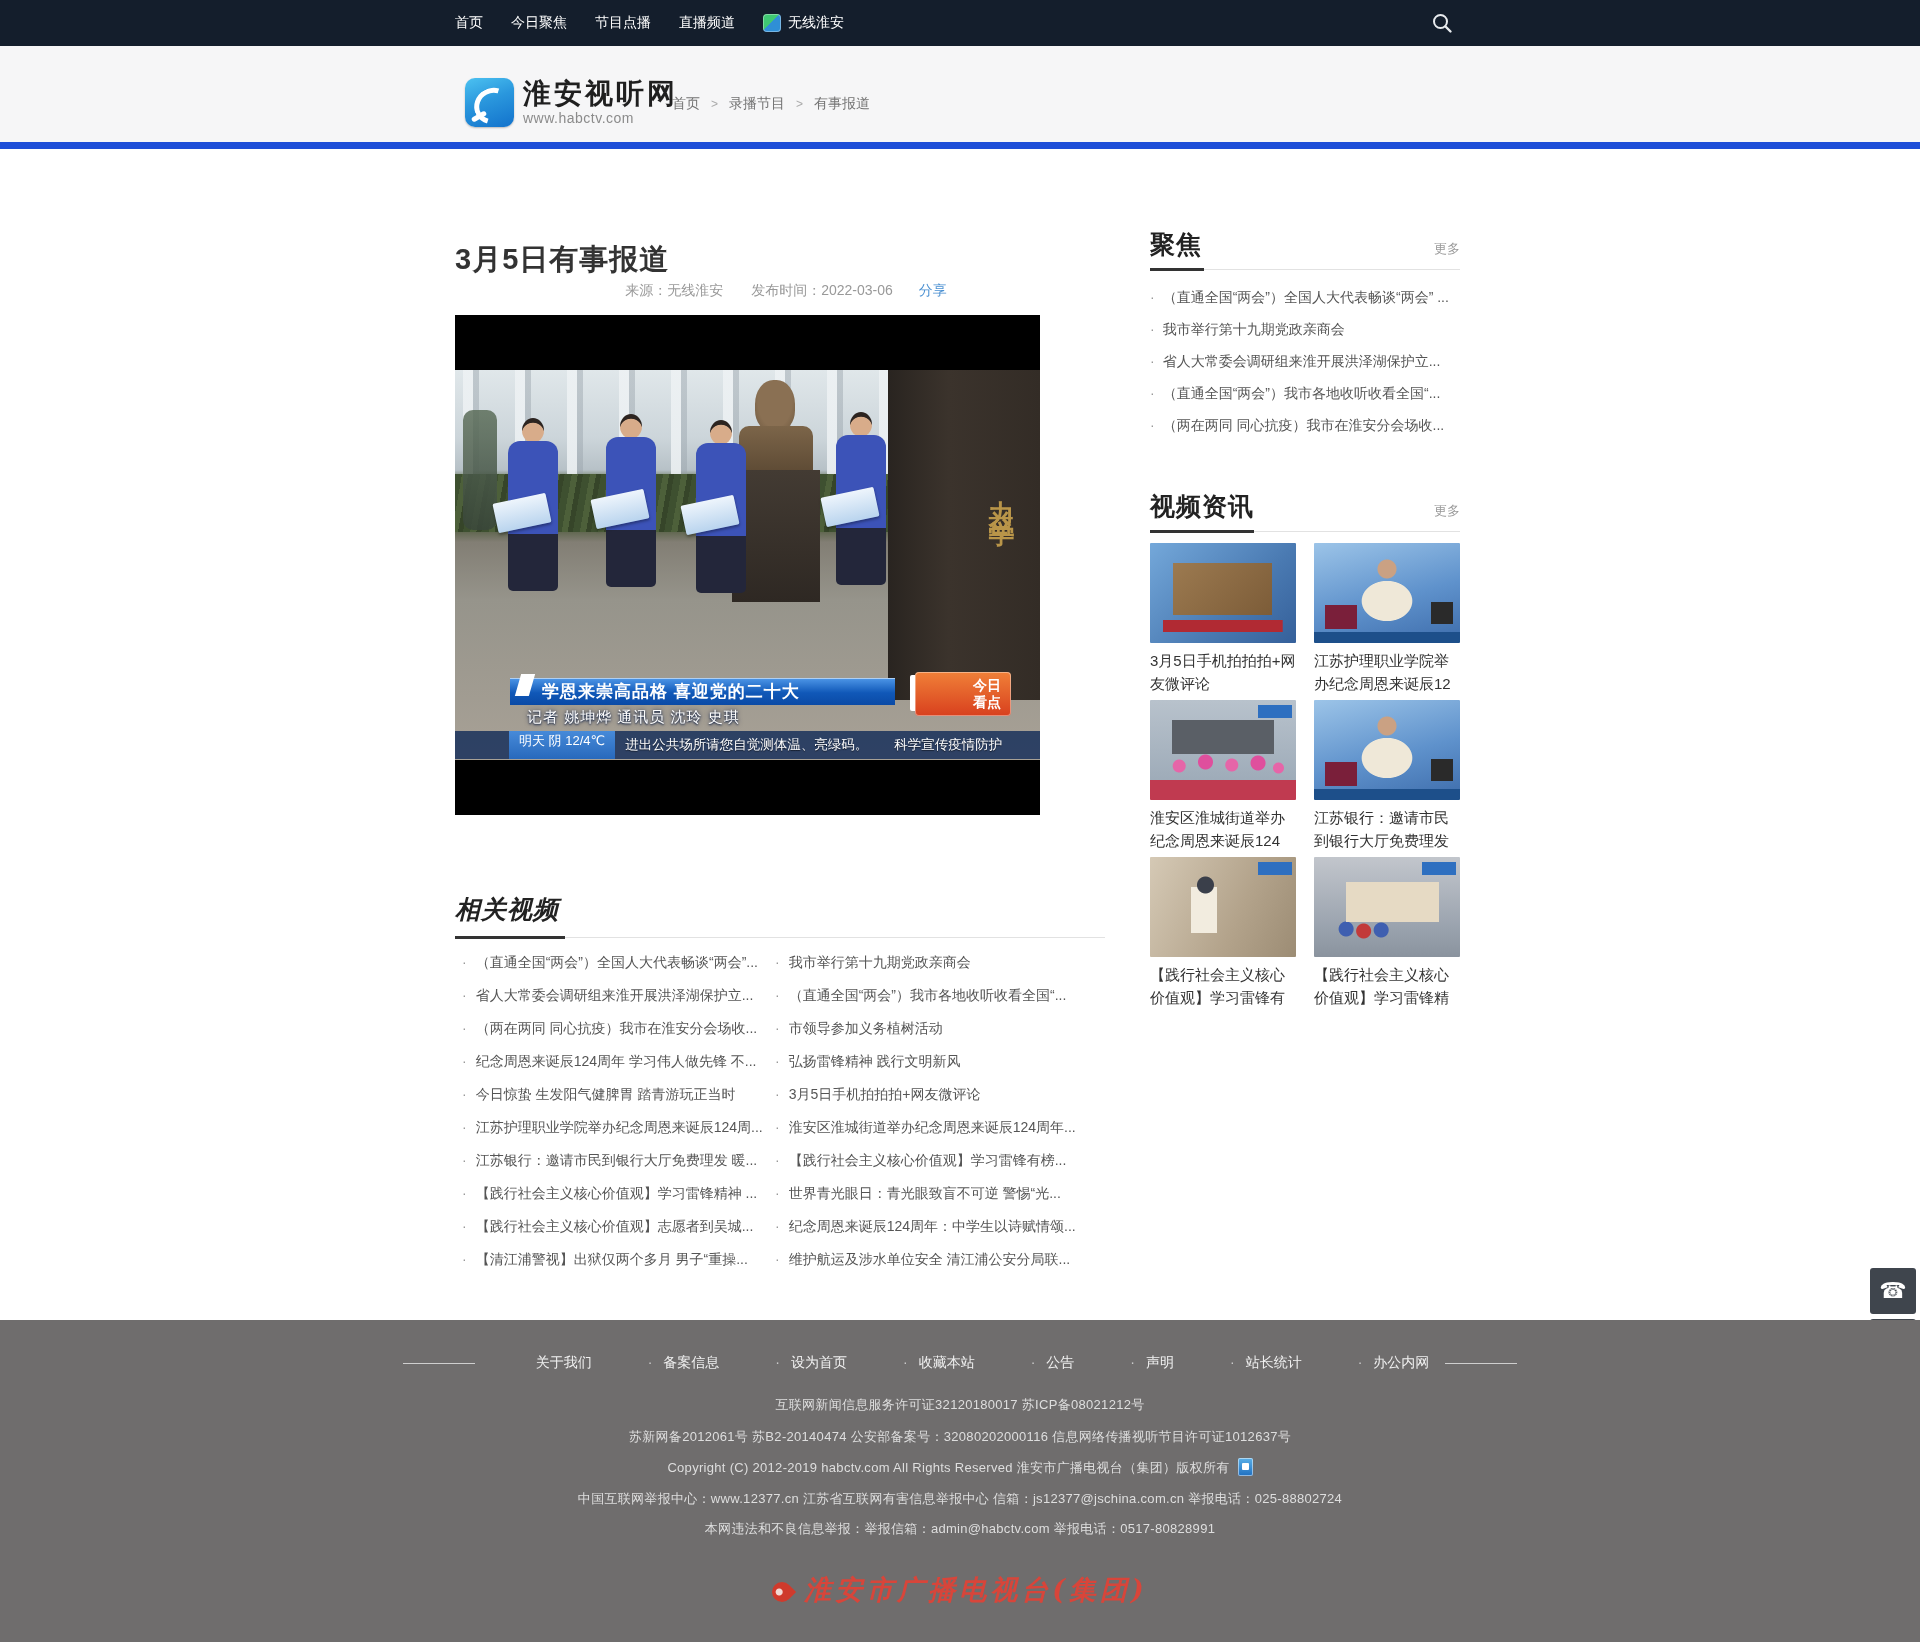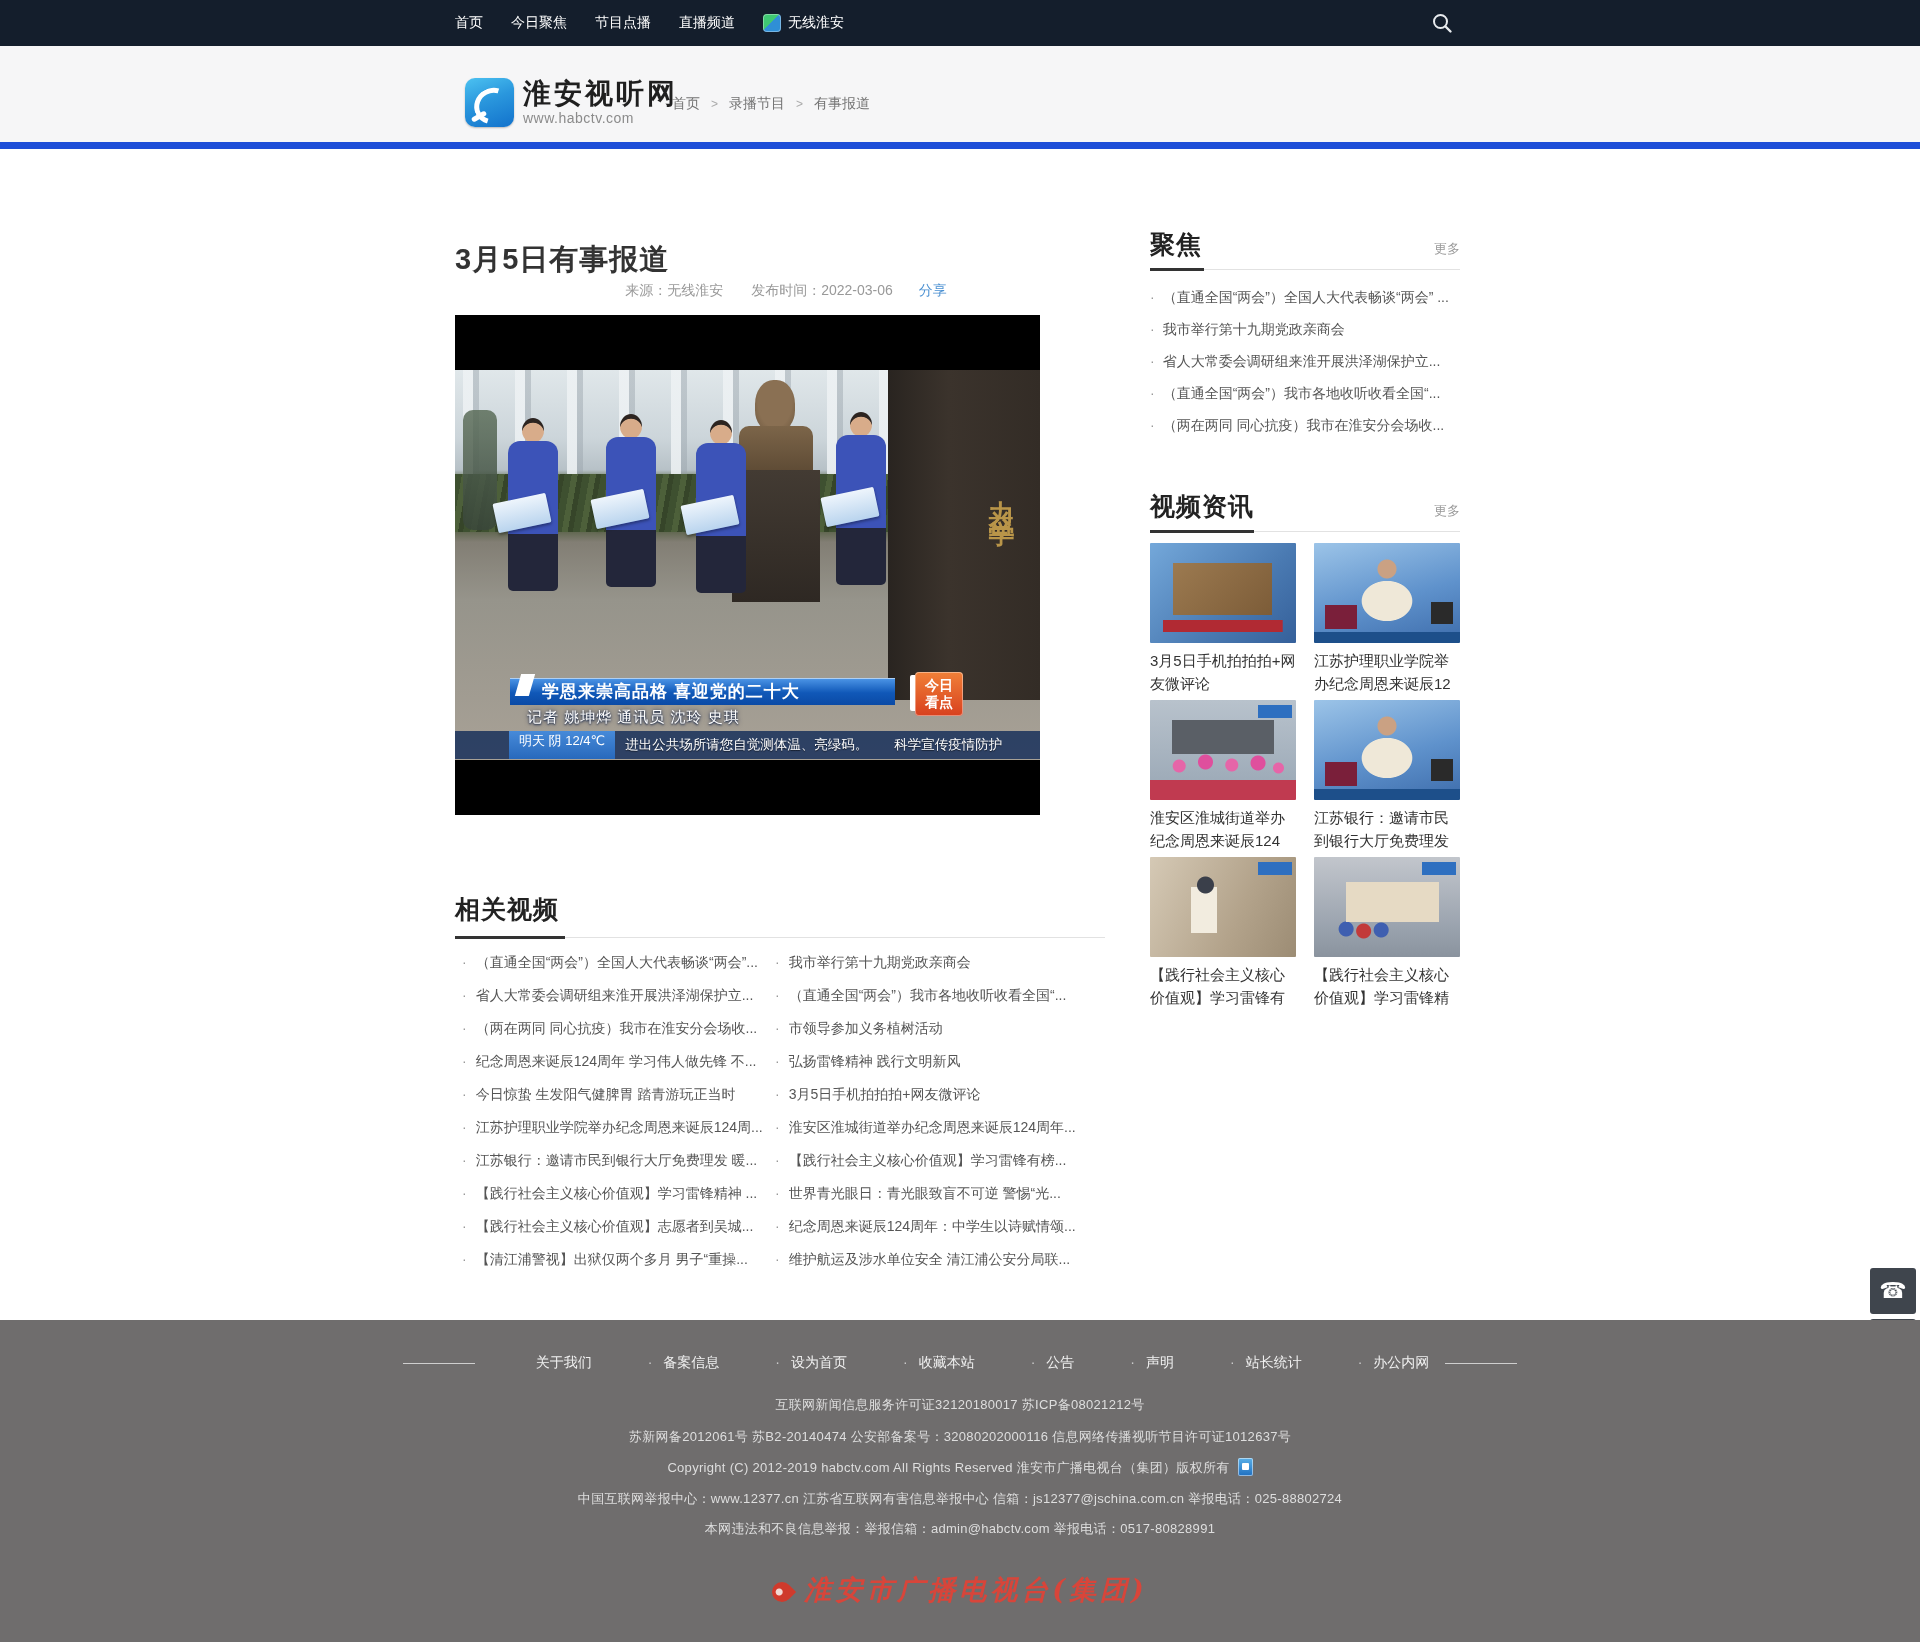--- a/index.html
+++ b/index.html
@@ -82,7 +82,7 @@
   .badge-today{position:absolute;left:460px;top:357px;width:48px;height:44px;border-radius:4px;
     display:flex;flex-direction:column;align-items:center;justify-content:center;color:#fff;font-size:14px;
     font-weight:bold;line-height:17px;background:linear-gradient(180deg,#f08038,#d8401e);
-    box-shadow:inset 0 0 0 1px rgba(255,255,255,.4);}
+    box-shadow:inset 0 0 0 1px rgba(255,255,255,.4);padding-left:48px;}
   .badge-today::before{content:"";position:absolute;left:-5px;top:3px;width:5px;height:36px;background:#fff;border-radius:2px 0 0 2px;}
 
   

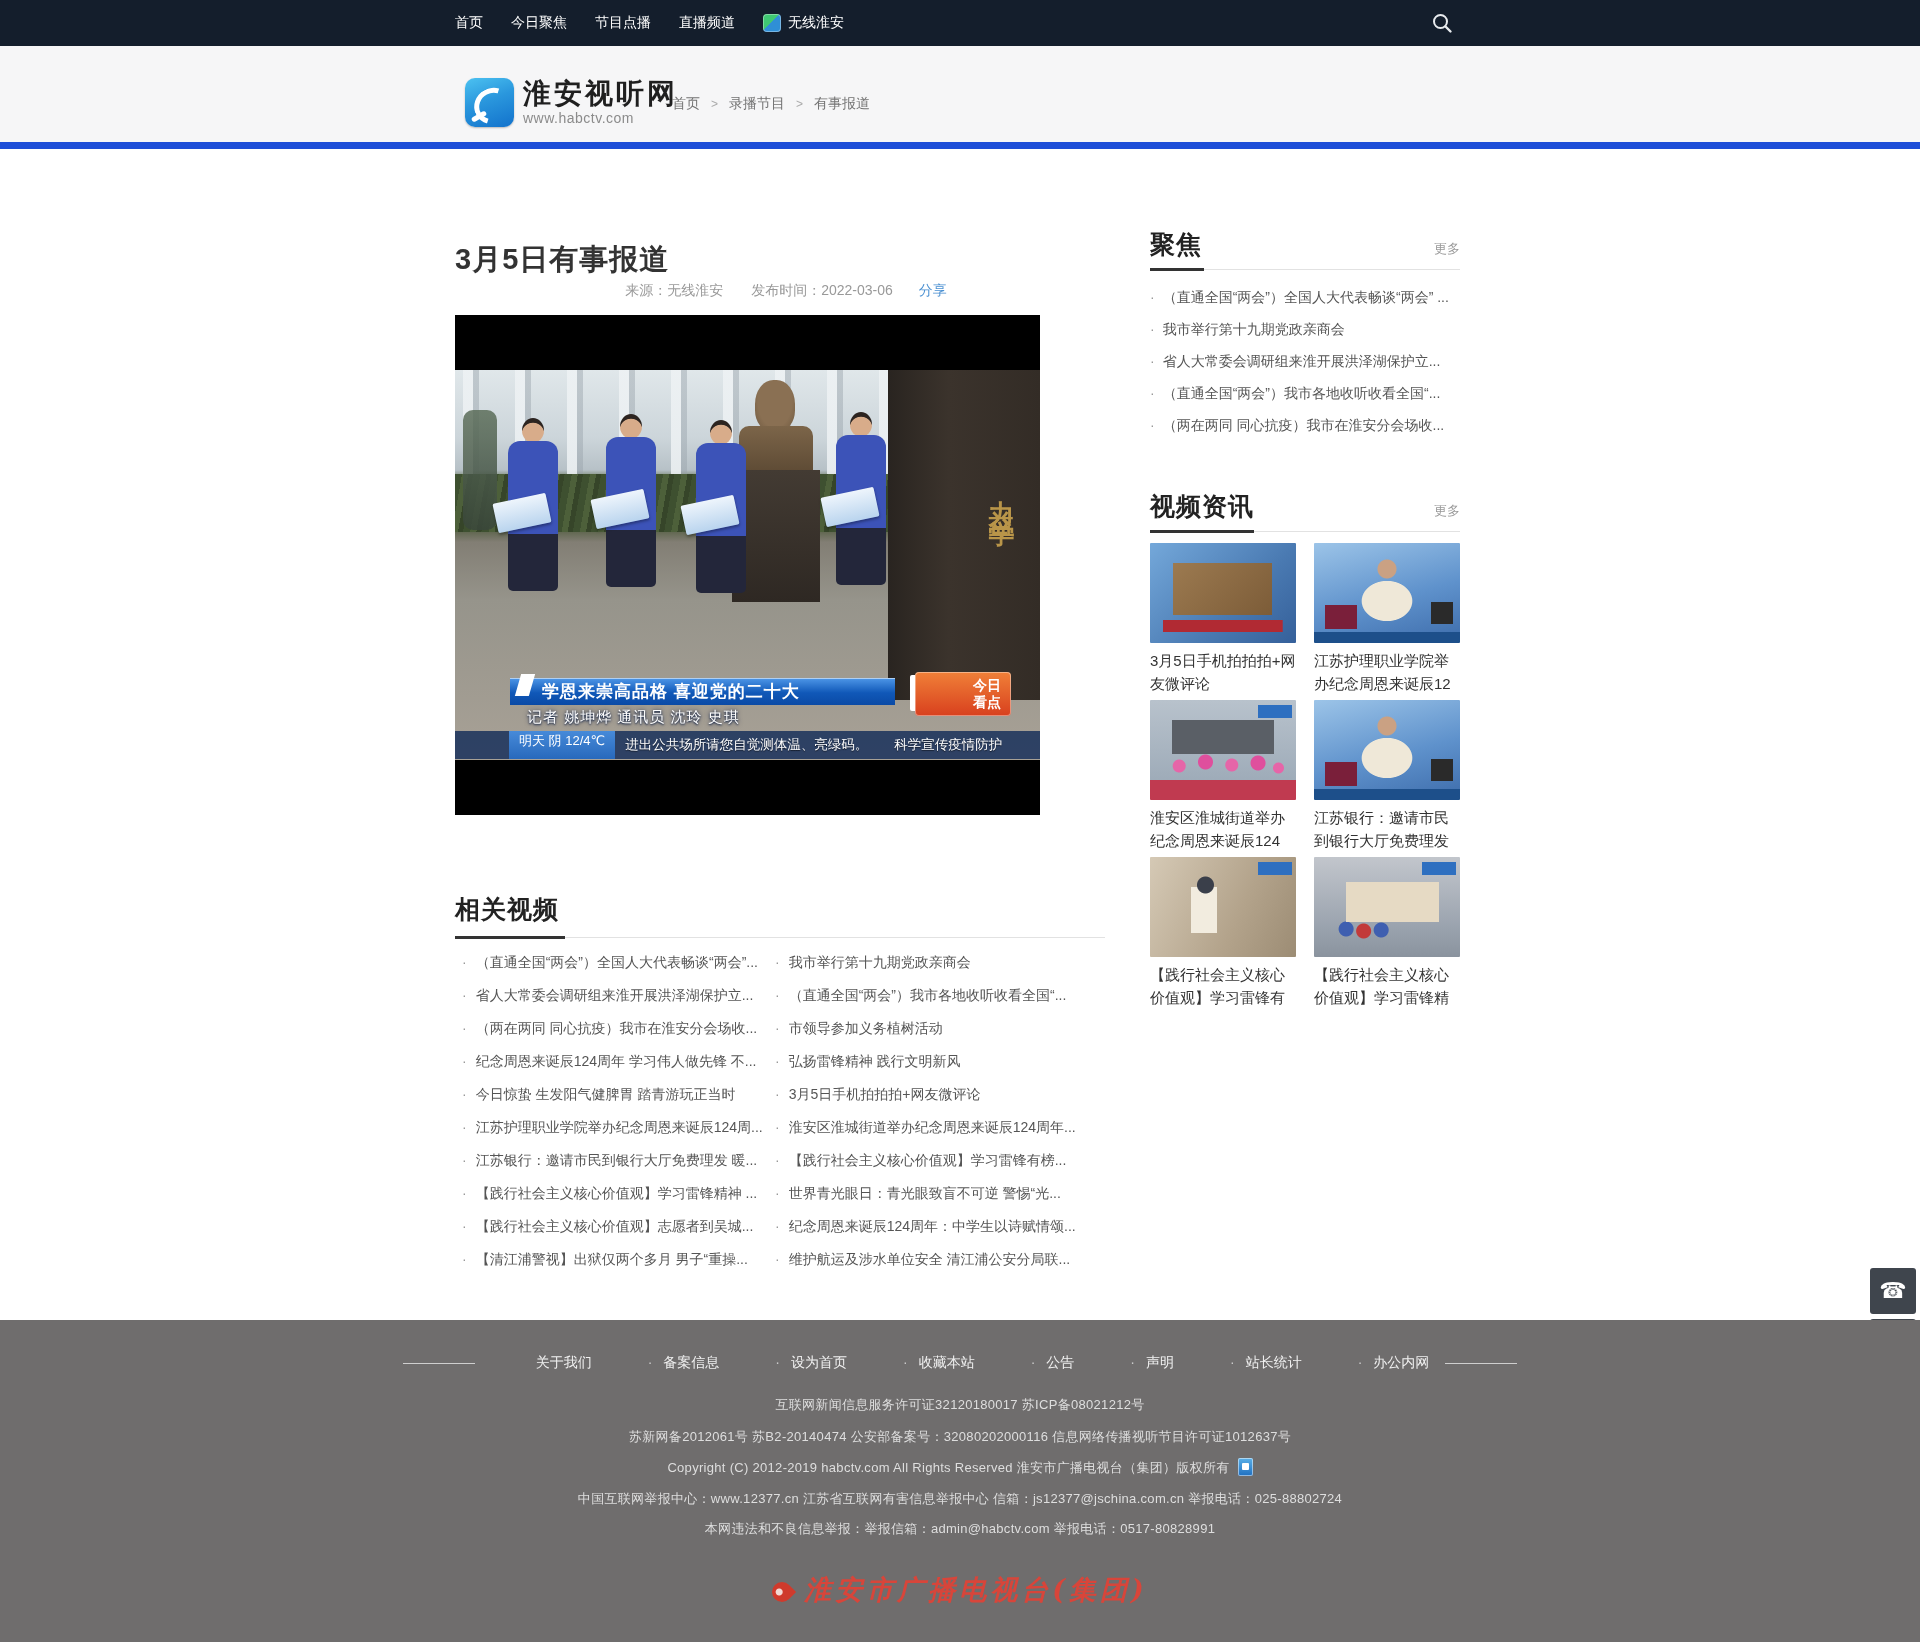--- a/index.html
+++ b/index.html
@@ -248,7 +248,7 @@
     </div>
   </div>
 
-  <div class="sec-title" style="left:455px;top:893px;">相关视频</div>
+  <div class="sec-title" style="left:455px;top:893px;font-style:italic;">相关视频</div>
   <div class="rule" style="left:455px;top:937px;width:650px;">
       <i style="width:110px;"></i>
     </div>

